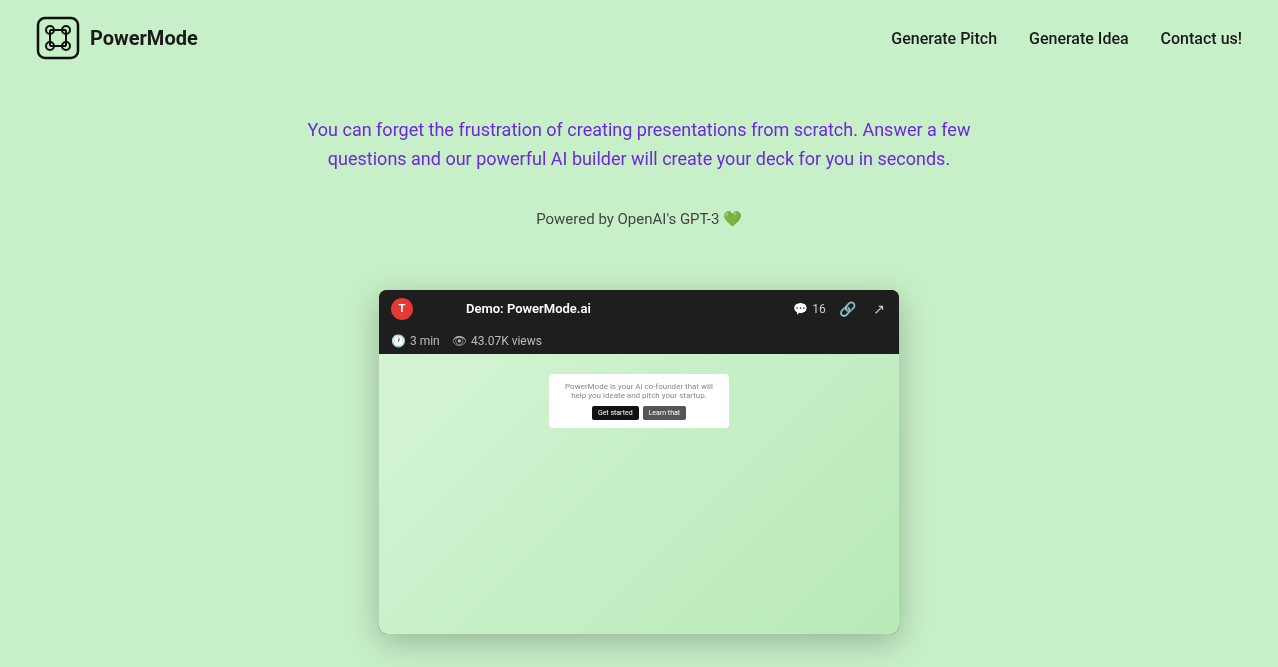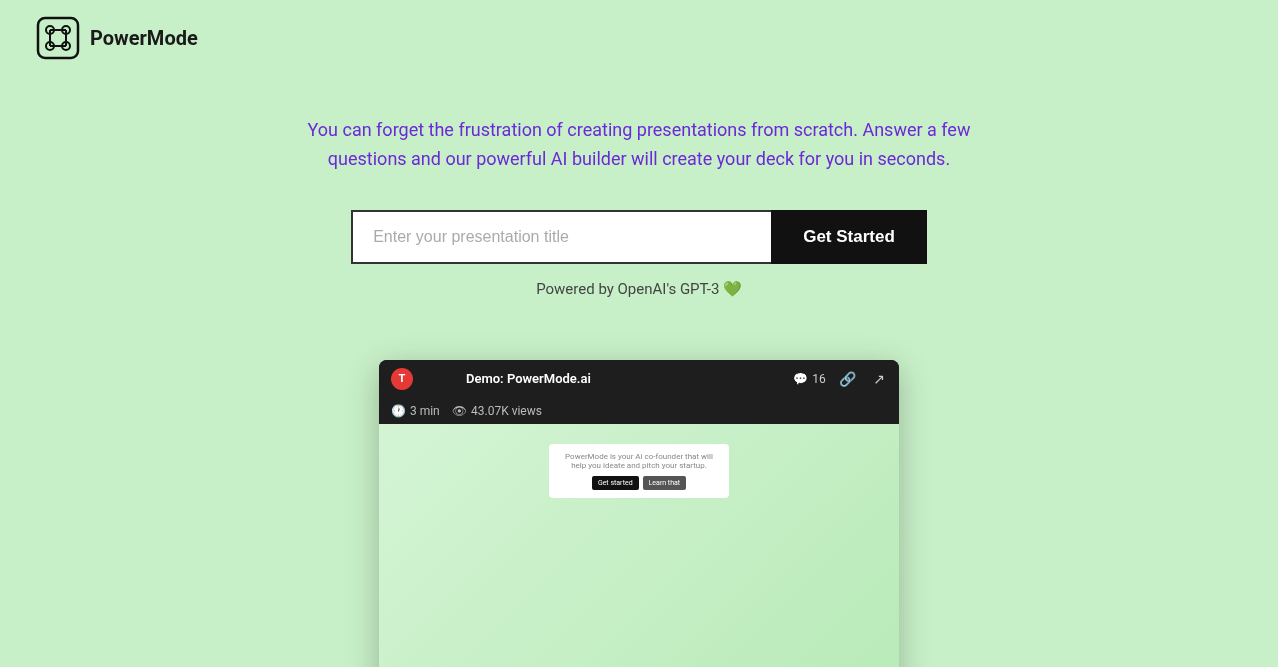--- a/index.html
+++ b/index.html
@@ -275,6 +275,11 @@
     </svg>
     <span class="logo-text">PowerMode</span>
   </div>
+  <div class="nav-links">
+    <a class="nav-link">Generate Pitch</a>
+    <a class="nav-link">Generate Idea</a>
+    <a class="nav-link">Contact us!</a>
+  </div>
 </nav>
 
 <div class="hero">

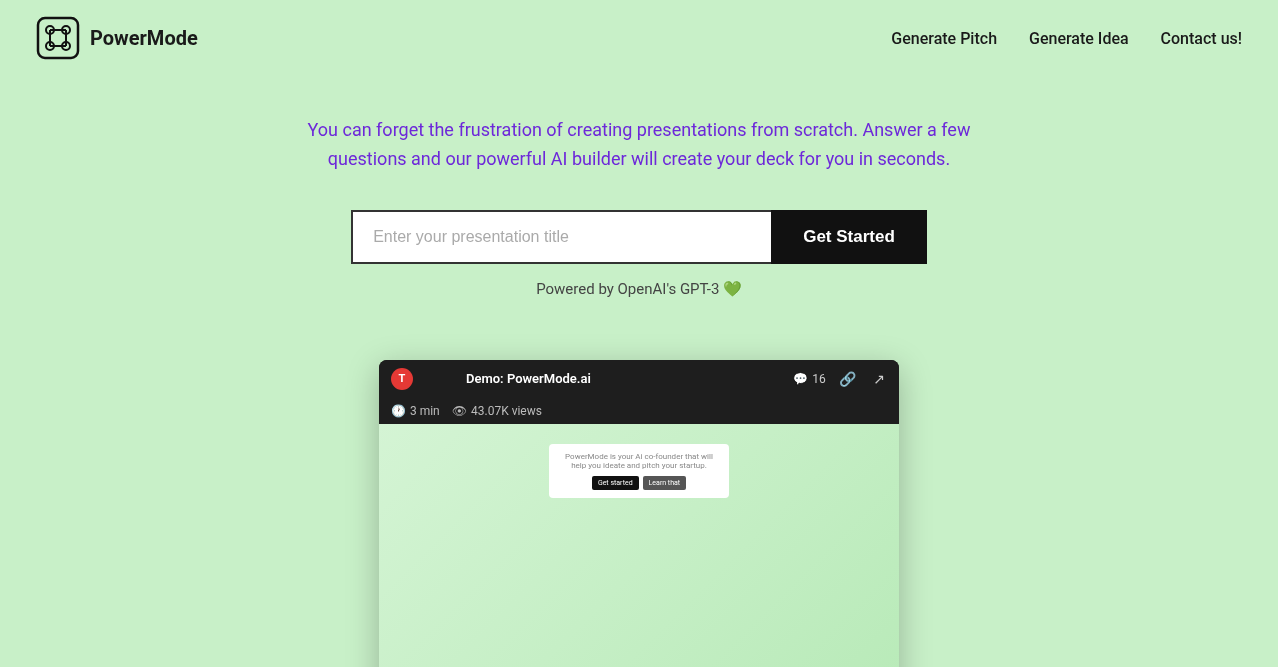--- a/index.html
+++ b/index.html
@@ -285,10 +285,6 @@
 <div class="hero">
   <p class="hero-subtitle">You can forget the frustration of creating presentations from scratch. Answer a few questions and our powerful AI builder will create your deck for you in seconds.</p>
 
-  <div class="input-row">
-    <input class="title-input" type="text" placeholder="Enter your presentation title" style="">
-    <button class="get-started-btn">Get Started</button>
-  </div>
 
   <p class="powered-by">
     <span>Powered by OpenAI's GPT-3</span> <span class="green-heart">💚</span>

